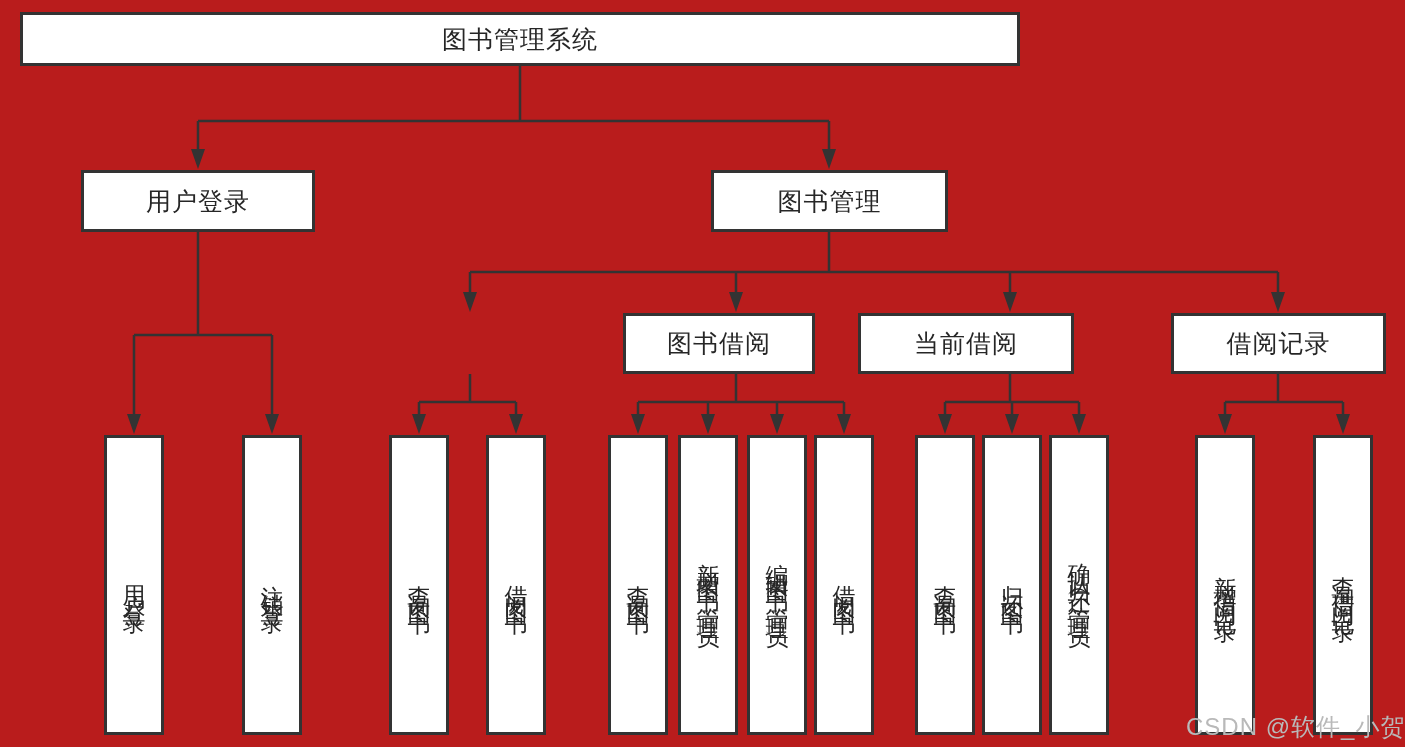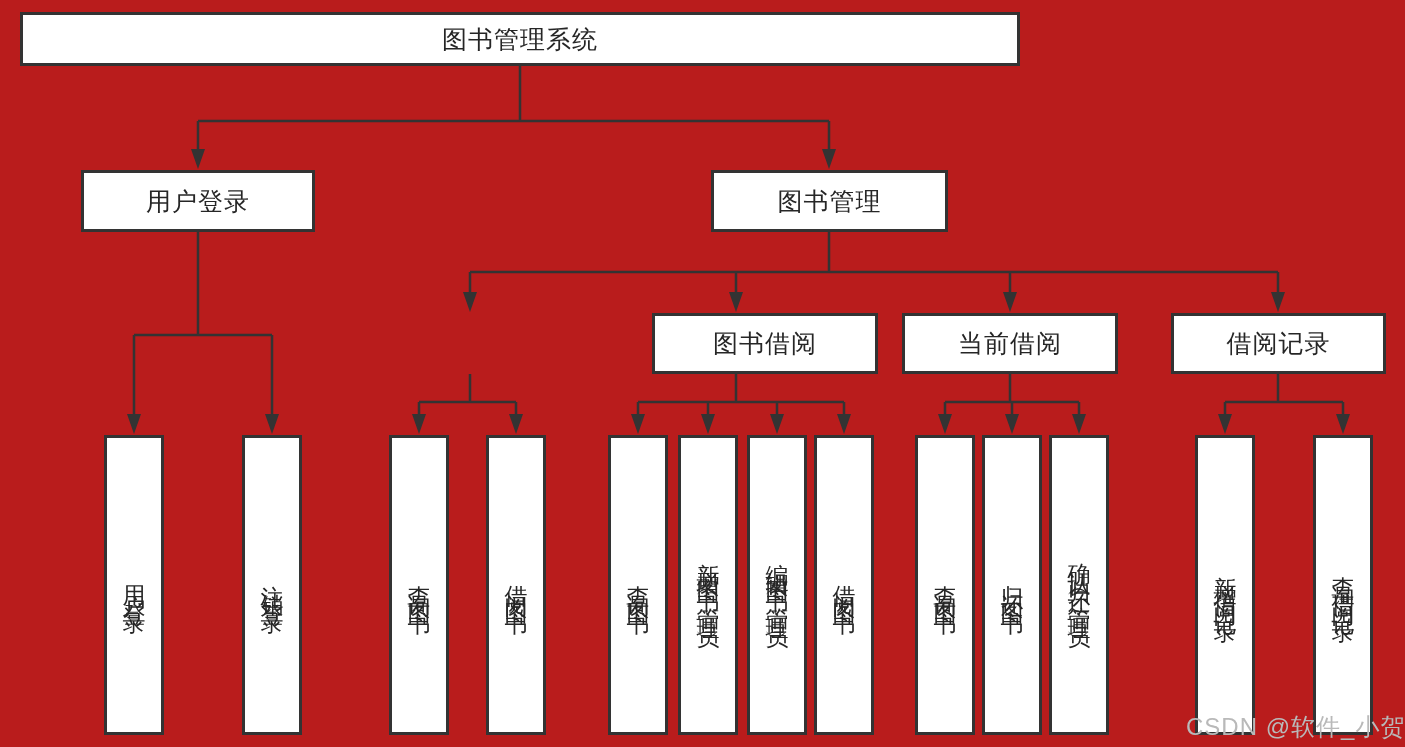--- a/index.html
+++ b/index.html
@@ -110,7 +110,7 @@
     <span class="hlabel">图书管理</span>
   </div>
 
-  <div class="box lvl3" style="left:623px; width:226px;margin-left:29px;">
+  <div class="box lvl3" style="left:623px; width:192px;">
     <span class="hlabel">图书借阅</span>
   </div>
   <div class="box lvl3" style="left:902px; width:216px;">

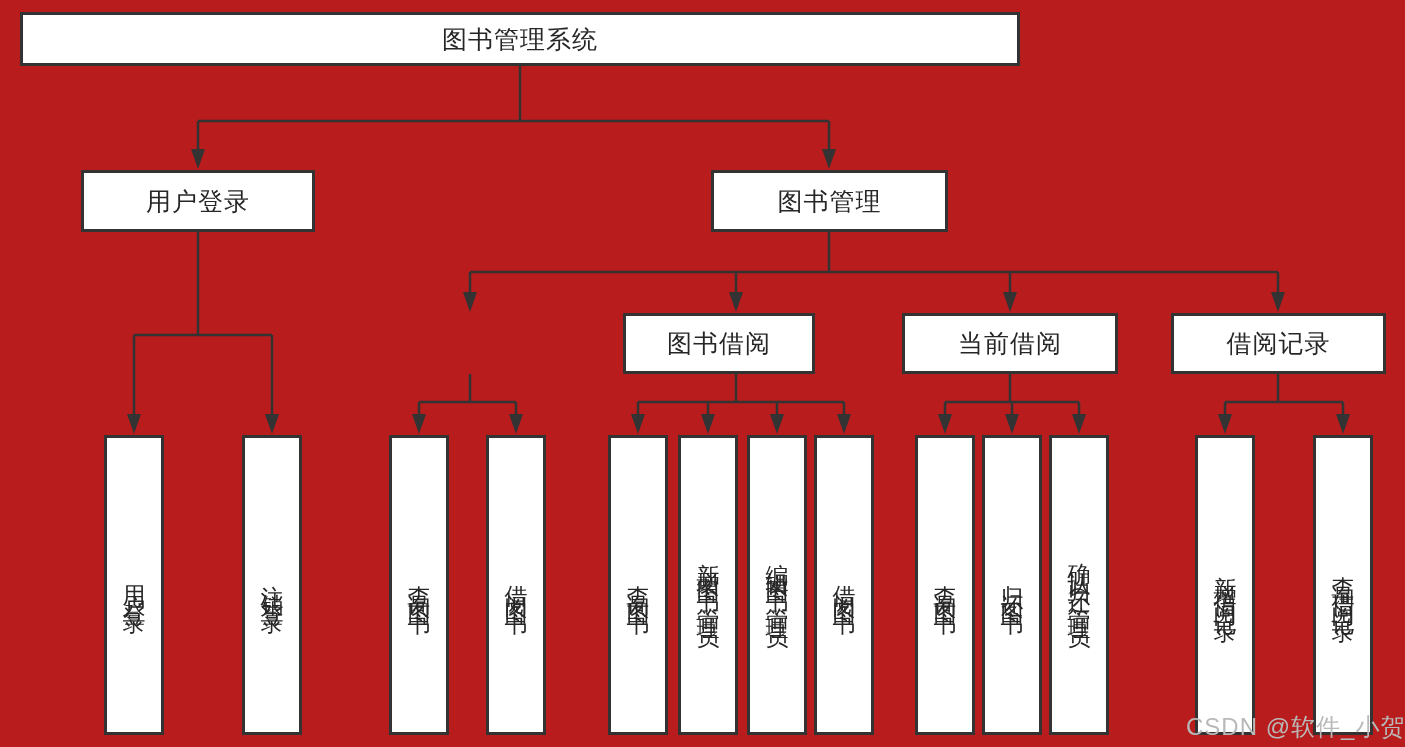--- a/index.html
+++ b/index.html
@@ -113,7 +113,7 @@
   <div class="box lvl3" style="left:623px; width:192px;">
     <span class="hlabel">图书借阅</span>
   </div>
-  <div class="box lvl3" style="left:902px; width:216px;">
+  <div class="box lvl3" style="left:858px; width:216px;">
     <span class="hlabel">当前借阅</span>
   </div>
   <div class="box lvl3" style="left:1171px; width:215px;">

